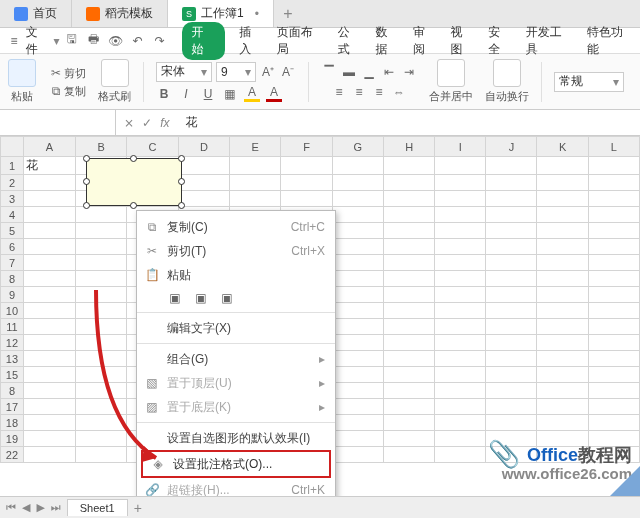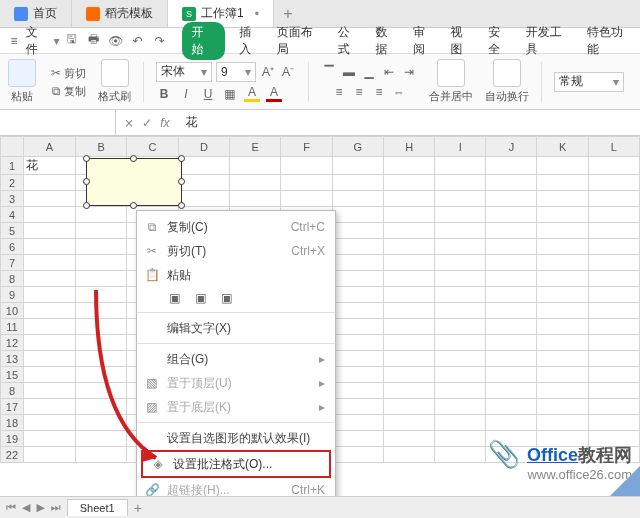--- a/index.html
+++ b/index.html
@@ -66,7 +66,7 @@
   
   .watermark { position:absolute; right:8px; bottom:26px; display:flex; align-items:center; gap:6px; font-size:18px; font-weight:bold; }
   .watermark .o { color:#e07000; font-family:Arial; font-size:26px; font-weight:bold; }
-  .watermark .t1 { color:#1560bd;text-decoration:underline; }
+  .watermark .t1 { color:#1560bd; }
   .watermark .u { position:absolute; right:0; bottom:-12px; font-size:13px; color:#888; font-weight:normal; }
   .corner-tip { position:absolute; right:0; bottom:0; width:0; height:0; border-left:30px solid transparent; border-bottom:30px solid #7aa7d8; }
 </style>

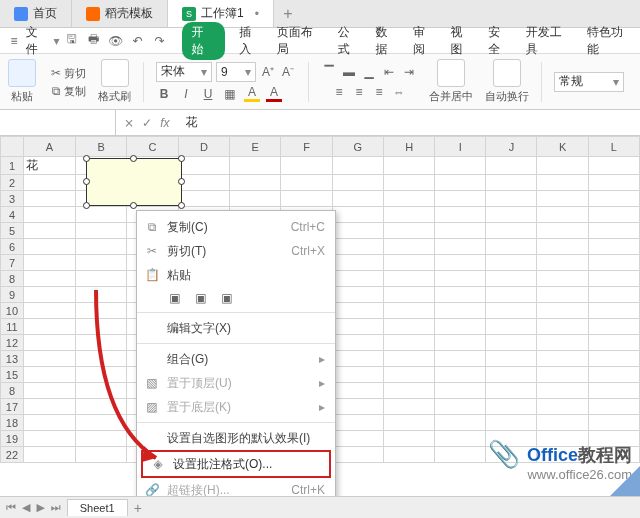--- a/index.html
+++ b/index.html
@@ -67,7 +67,7 @@
   .watermark { position:absolute; right:8px; bottom:26px; display:flex; align-items:center; gap:6px; font-size:18px; font-weight:bold; }
   .watermark .o { color:#e07000; font-family:Arial; font-size:26px; font-weight:bold; }
   .watermark .t1 { color:#1560bd; }
-  .watermark .u { position:absolute; right:0; bottom:-12px; font-size:13px; color:#888; font-weight:normal; }
+  .watermark .u { position:absolute; right:0; bottom:-12px; font-size:15px; color:#888; font-weight:bold; }
   .corner-tip { position:absolute; right:0; bottom:0; width:0; height:0; border-left:30px solid transparent; border-bottom:30px solid #7aa7d8; }
 </style>
 </head>

